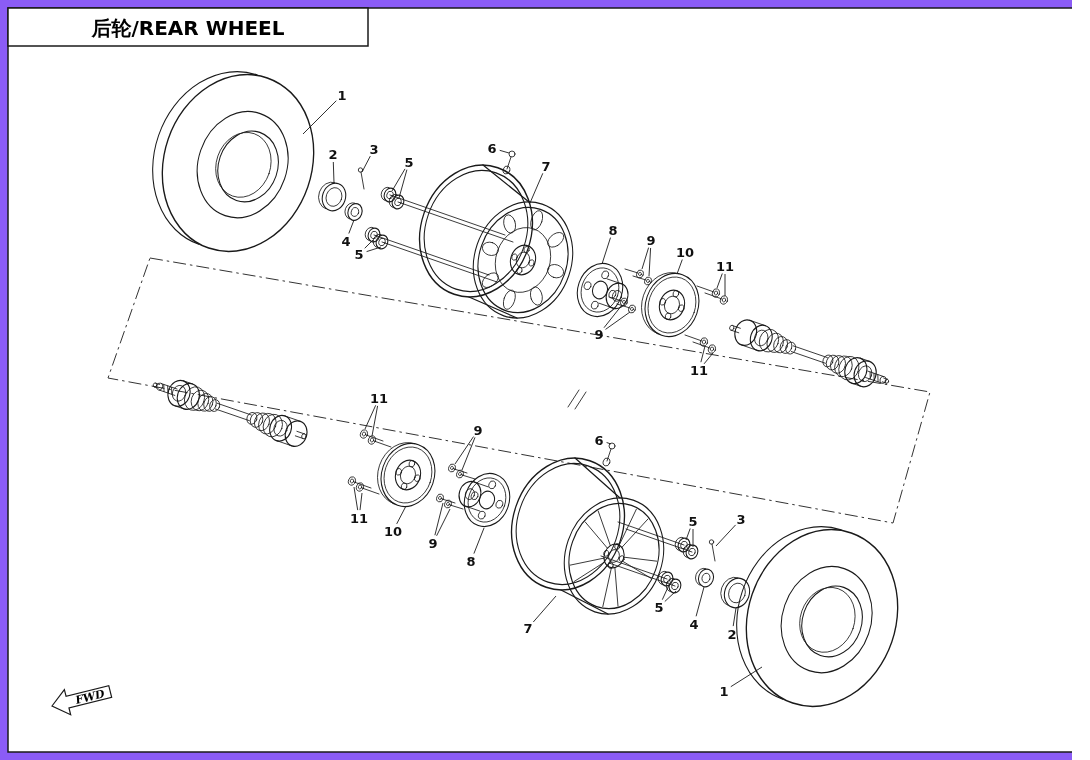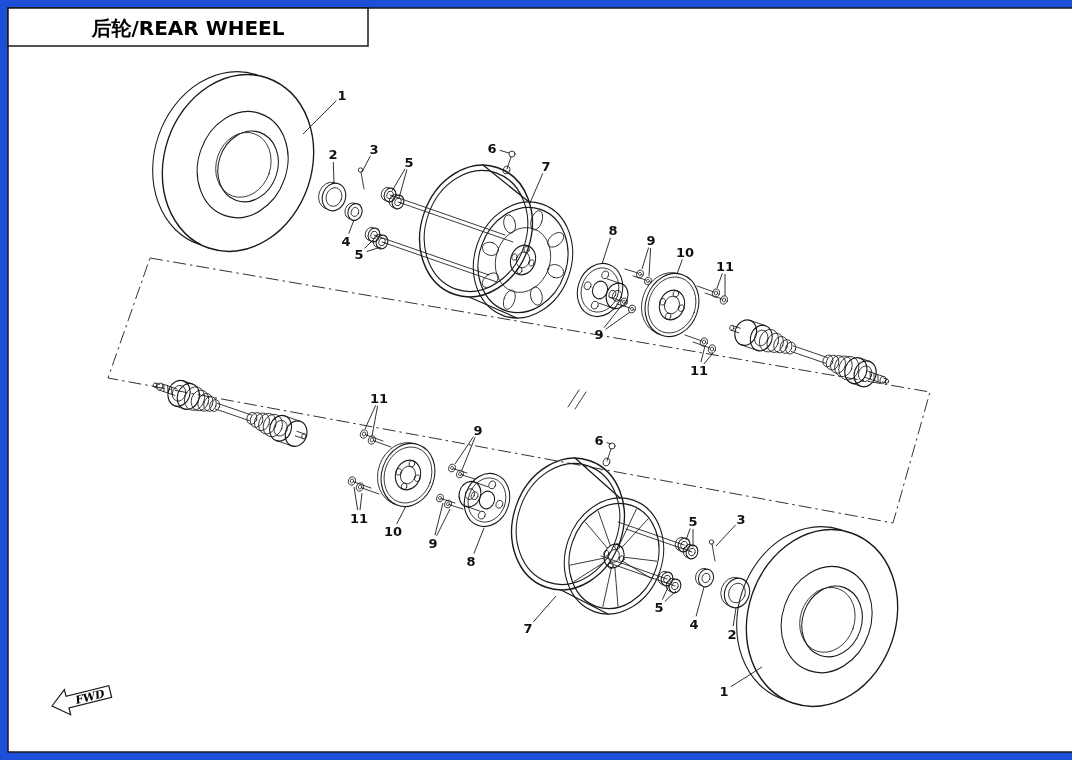--- a/index.html
+++ b/index.html
@@ -3,7 +3,7 @@
 <meta charset="utf-8">
 <style>
   html,body{margin:0;padding:0;background:#fff;}
-  .page{width:1072px;height:760px;position:relative;background:#1d4ed8;overflow:hidden;
+  .page{width:1072px;height:760px;position:relative;background:#8b5cf6;overflow:hidden;
         font-family:"DejaVu Sans", sans-serif;}
   svg{display:block;}
   .ln{fill:none;stroke:var(--ink,#1a1a1a);stroke-width:1.25;stroke-linecap:round;stroke-linejoin:round;}

